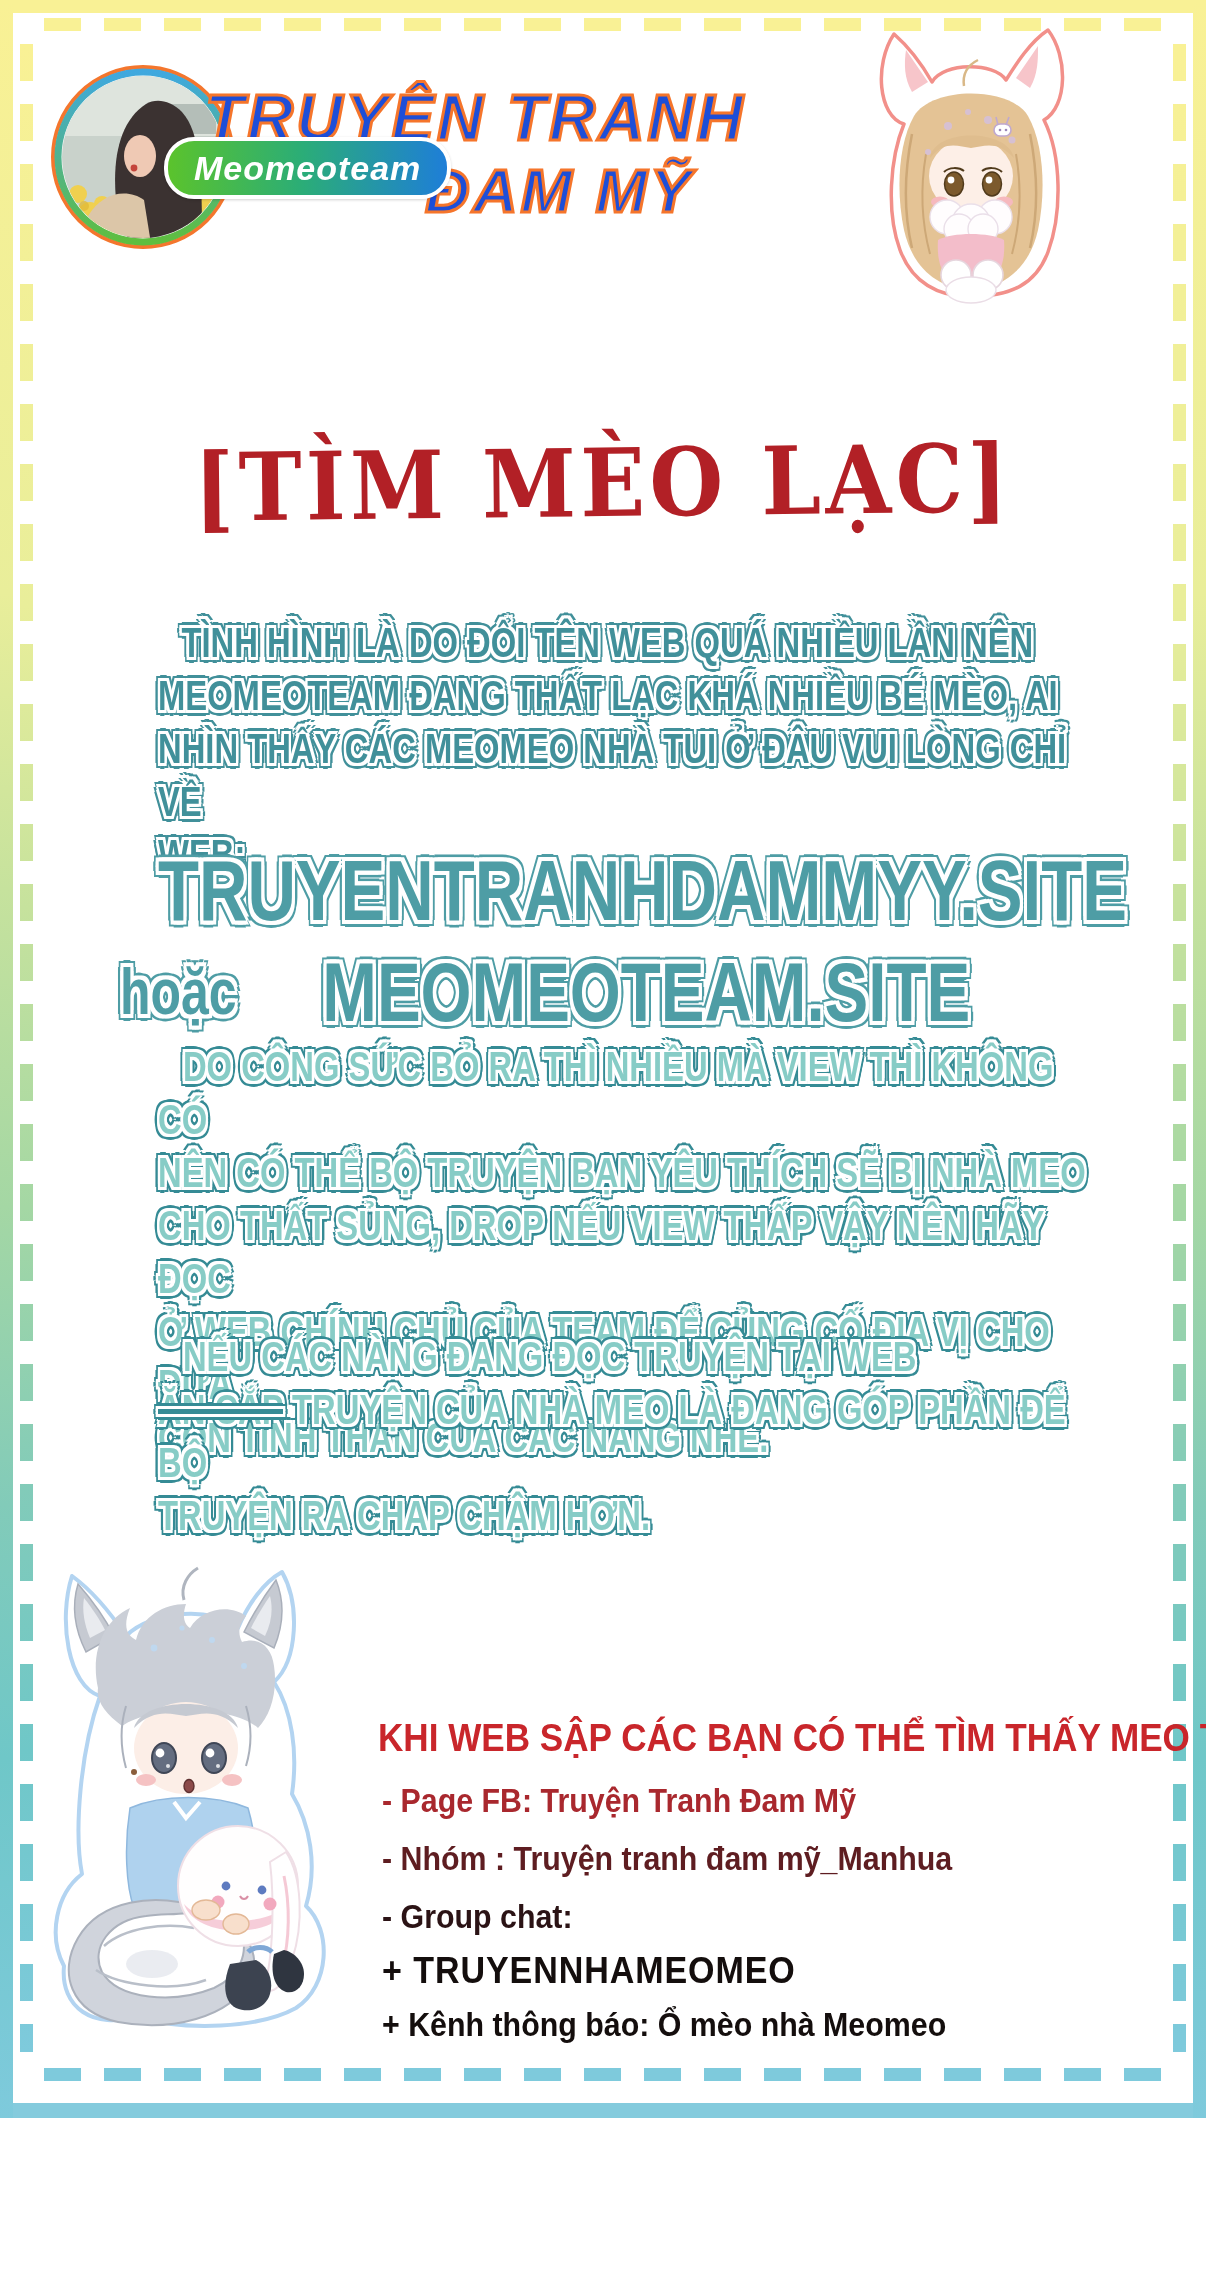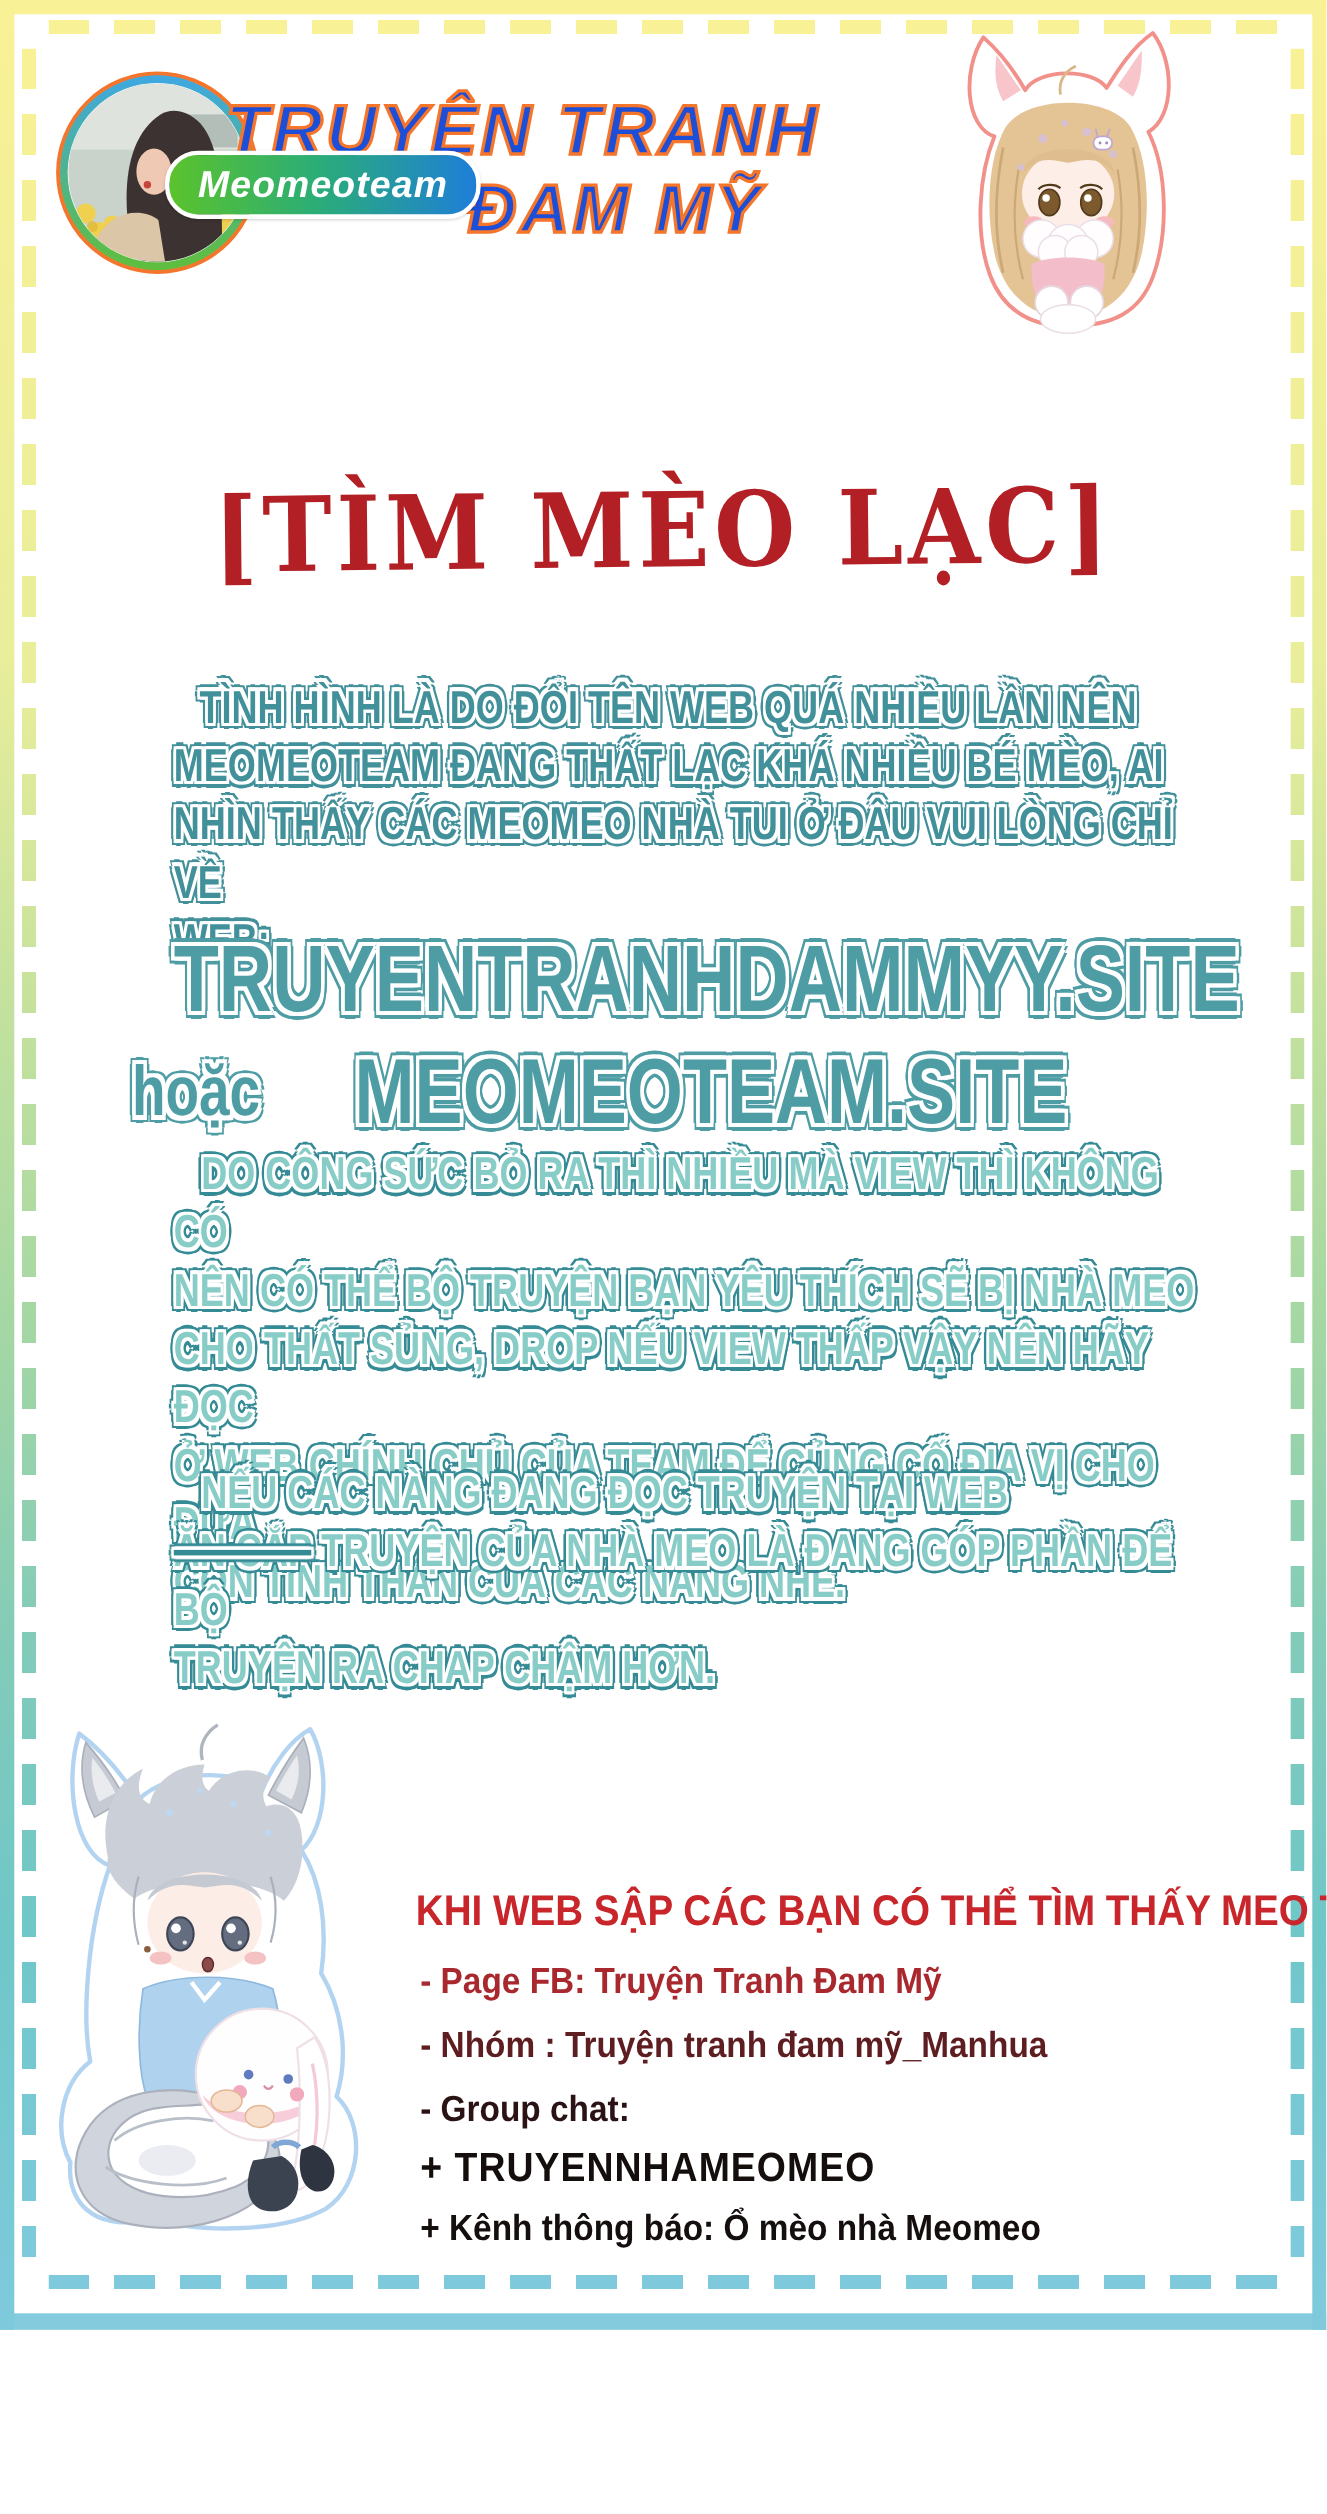--- a/index.html
+++ b/index.html
@@ -31,7 +31,7 @@
      font-weight:bold;font-style:italic;letter-spacing:3px;white-space:nowrap;margin-top:29px;}
   .brand-1{left:205px;top:52px;font-size:64px;}
   .brand-2{left:425px;top:126px;font-size:62px;}
-  .badge{position:absolute;left:150px;top:137px;height:54px;display:flex;align-items:center;
+  .badge{position:absolute;left:164px;top:137px;height:54px;display:flex;align-items:center;
      padding:0 26px;border-radius:30px;border:4px solid #ffffff;
      background:linear-gradient(90deg,#5BC32C 0%,#2BAD77 48%,#1E7ED8 100%);
      box-shadow:0 1px 3px rgba(0,0,0,.18);z-index:3;text-align:center;}

